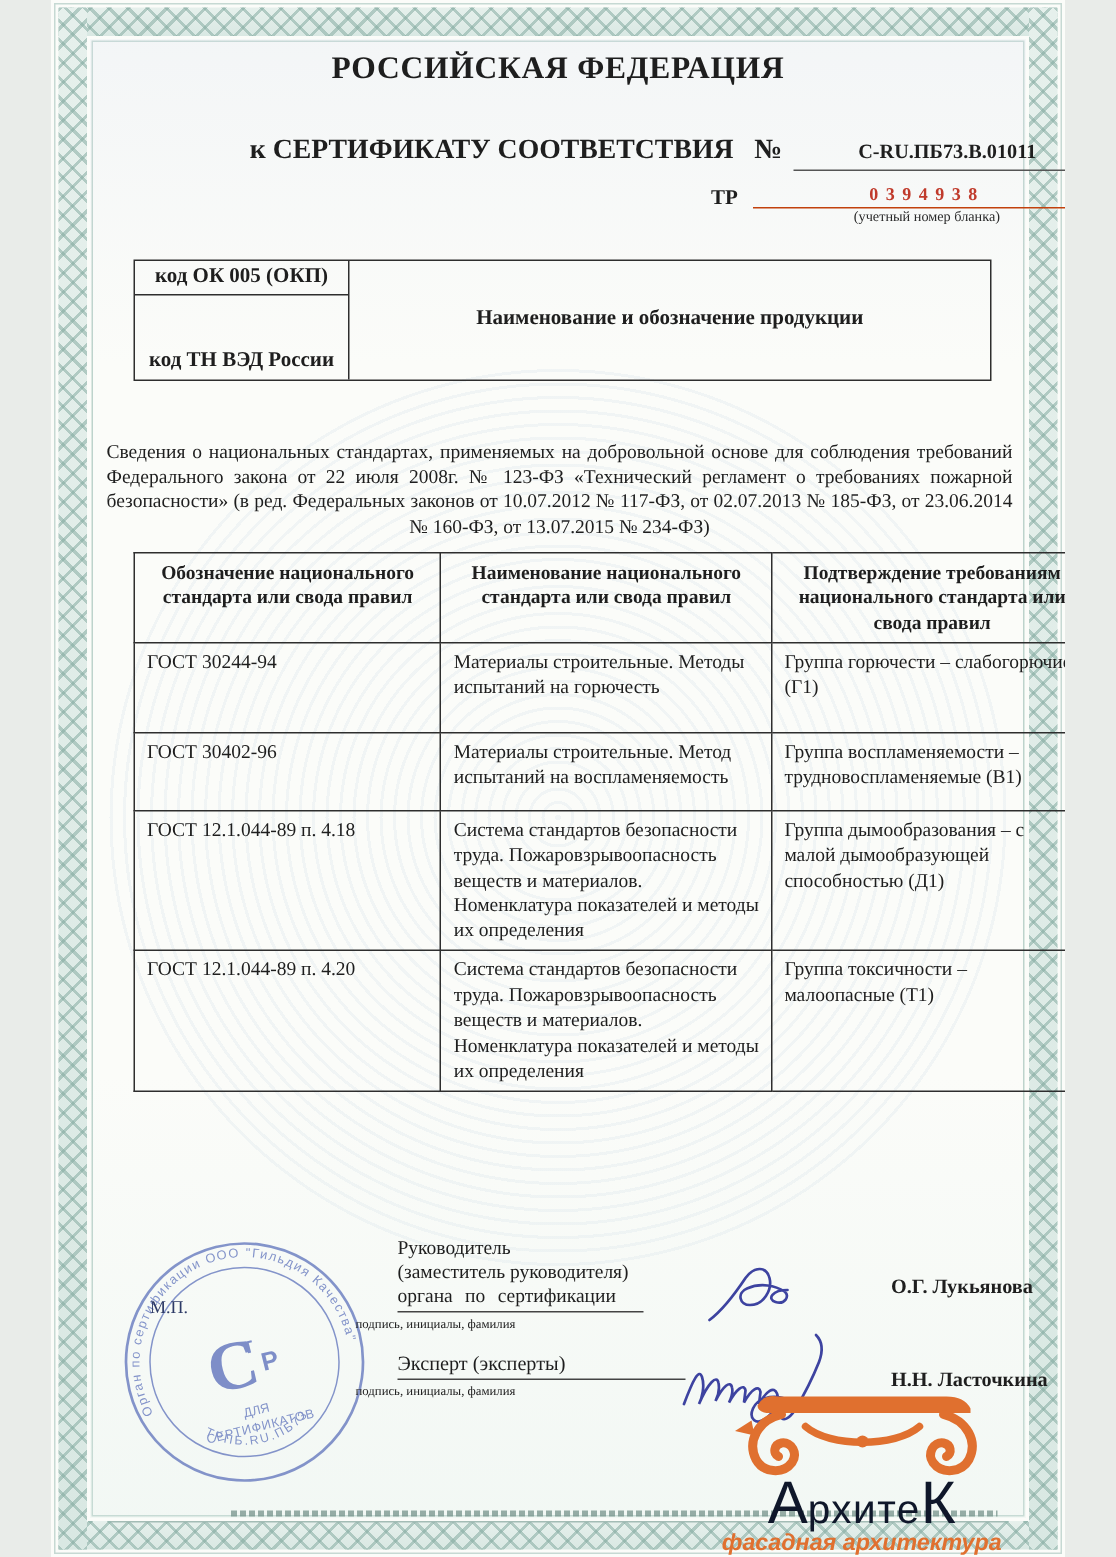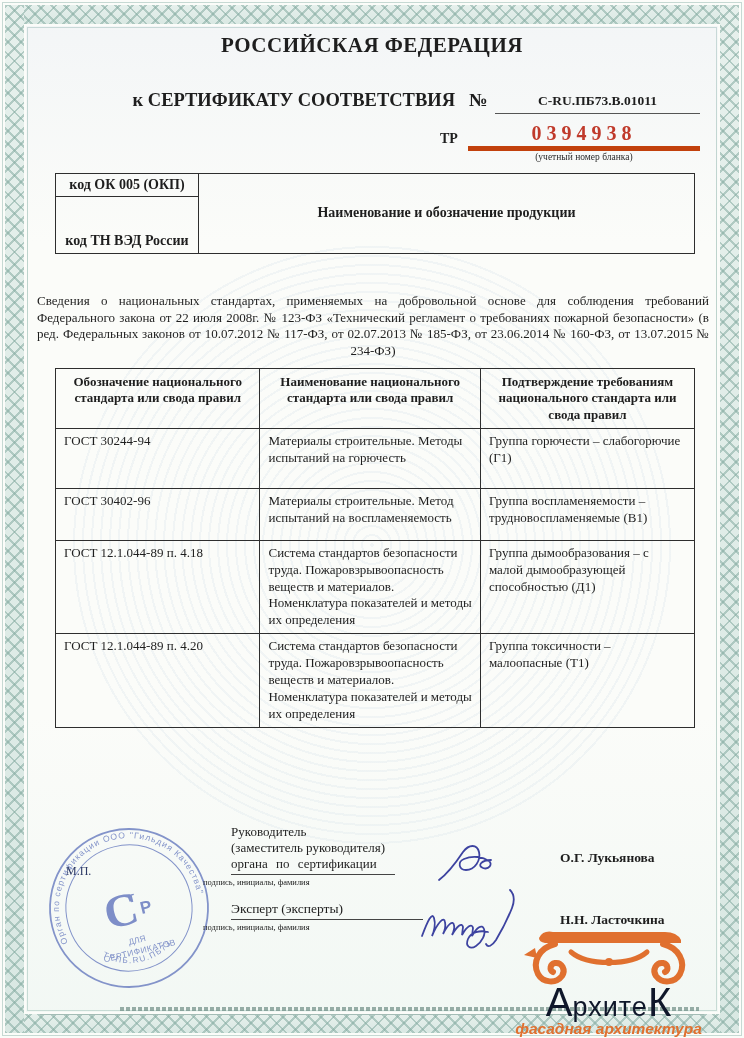--- a/index.html
+++ b/index.html
@@ -5,7 +5,7 @@
   * { margin:0; padding:0; box-sizing:border-box; }
   html,body { background:#e9ece9; }
   .page {
-    position:relative; width:744px; height:1038px; margin:0 auto;
+    position:relative; width:676px; height:1038px; margin:0 auto;
     background:#fbfcf9; overflow:hidden;
     font-family:"Liberation Serif", serif; color:#1e1e1e;
   }

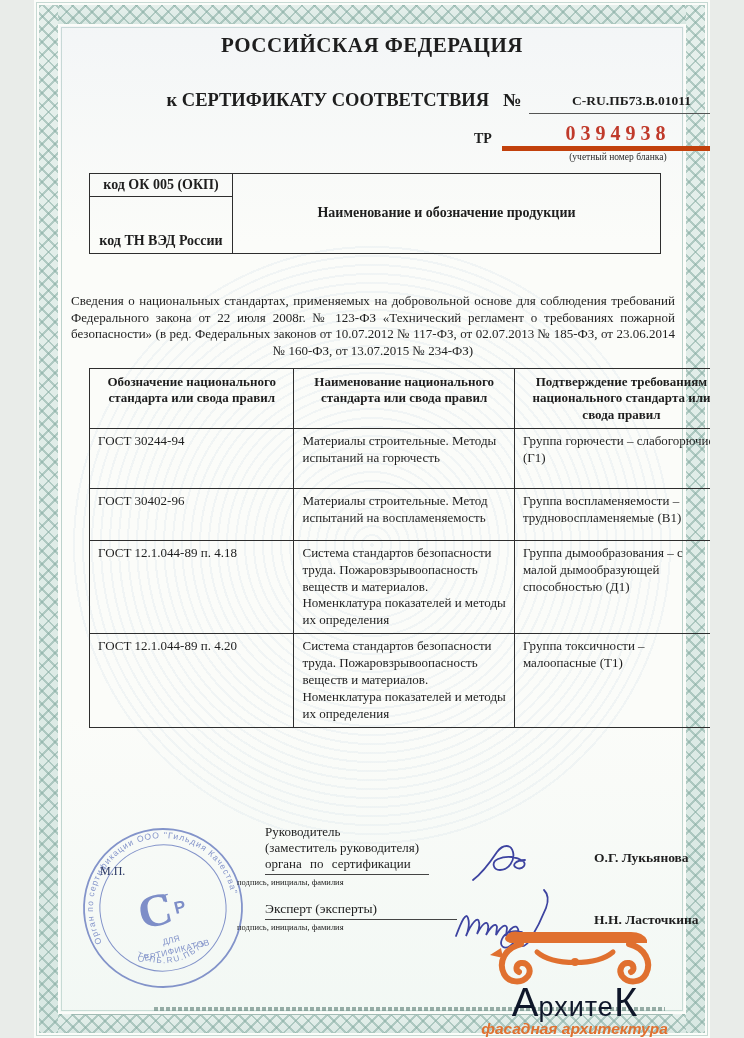--- a/index.html
+++ b/index.html
@@ -48,8 +48,8 @@
   .tr-row { position:absolute; top:122px; left:440px; width:260px; display:flex; align-items:center; gap:10px; }
   .tr-label { font-size:14px; font-weight:bold; padding-bottom:6px; }
   .tr-field { flex:1; text-align:center; }
-  .tr-number { display:block; border-bottom:5px solid #c2410c; padding-bottom:1px;
-               font-size:20px; letter-spacing:5px; color:#c03a2b; font-weight:bold; }
+  .tr-number { display:block; border-bottom:1px solid #c2410c; padding-bottom:1px;
+               font-size:12px; letter-spacing:5px; color:#c03a2b; font-weight:bold; }
   .tr-caption { display:block; font-size:9.5px; color:#2a2a2a; margin-top:1px; }
 
   

